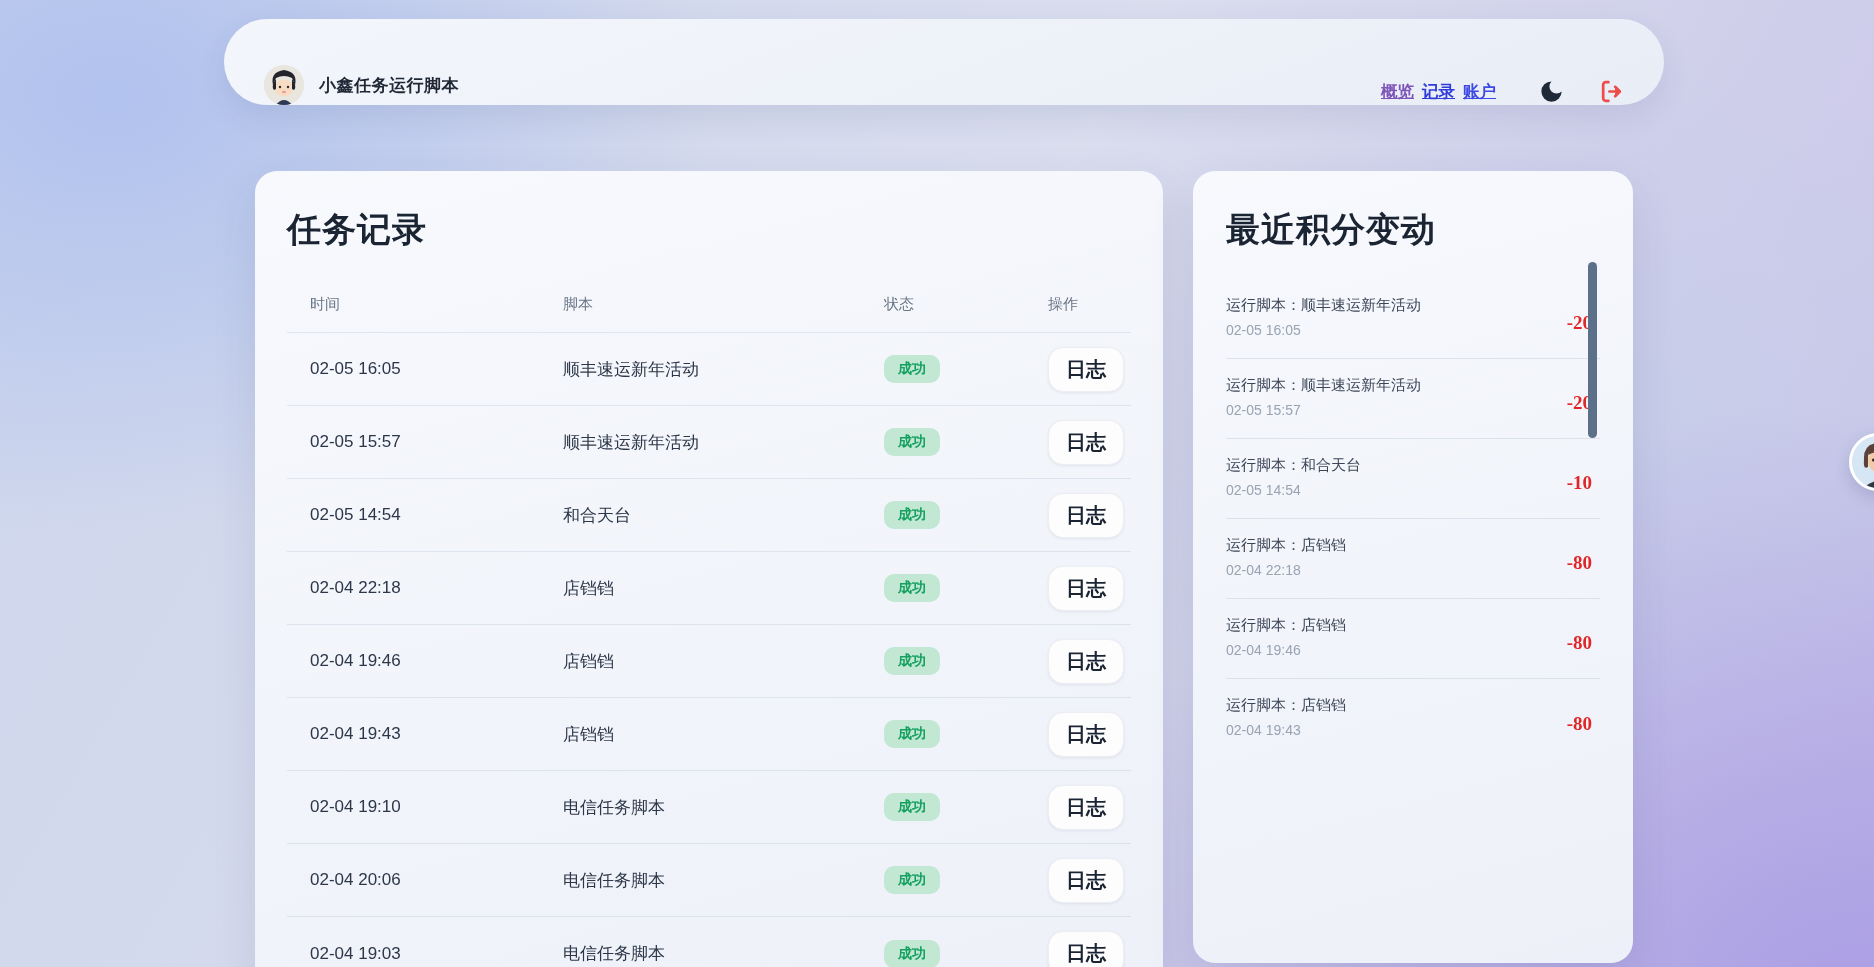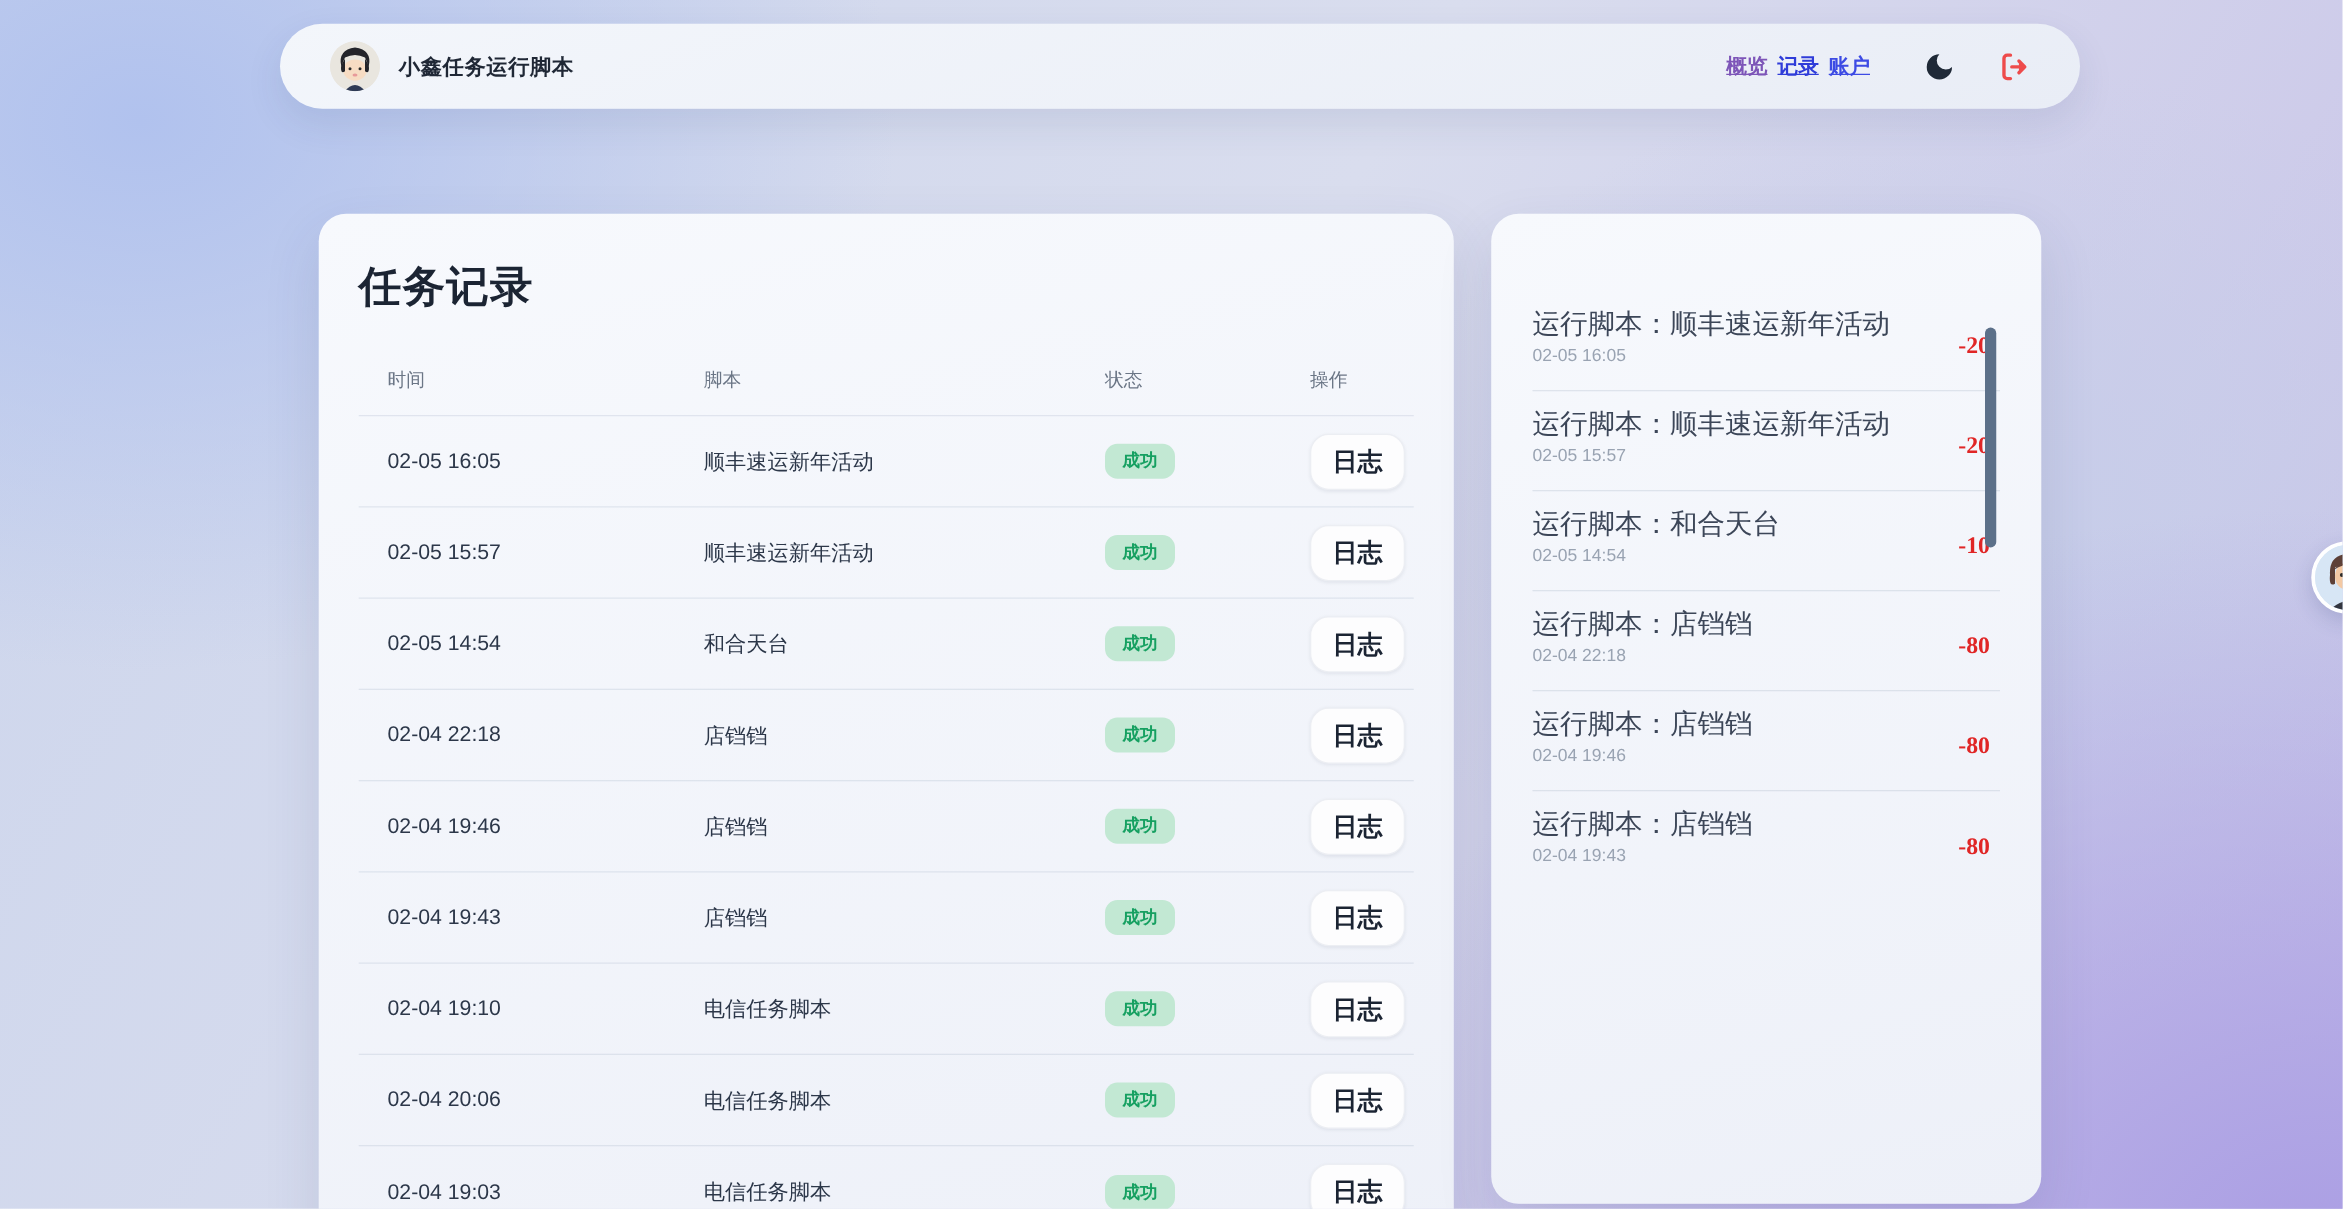--- a/index.html
+++ b/index.html
@@ -16,11 +16,11 @@
 
   
   .navbar {
-    position:absolute; left:224px; top:19px; width:1440px; height:68px;
+    position:absolute; left:224px; top:19px; width:1440px; height:86px;
     border-radius:43px;
     background:linear-gradient(160deg,#f3f6fb 0%, #e9edf6 100%);
     box-shadow:0 12px 30px rgba(40,55,110,.10);
-    display:flex; align-items:center; padding:0 40px;
+    display:flex; align-items:flex-end; padding:0 40px;
   }
   .brand { display:flex; align-items:center; gap:15px; }
   .brand-avatar {

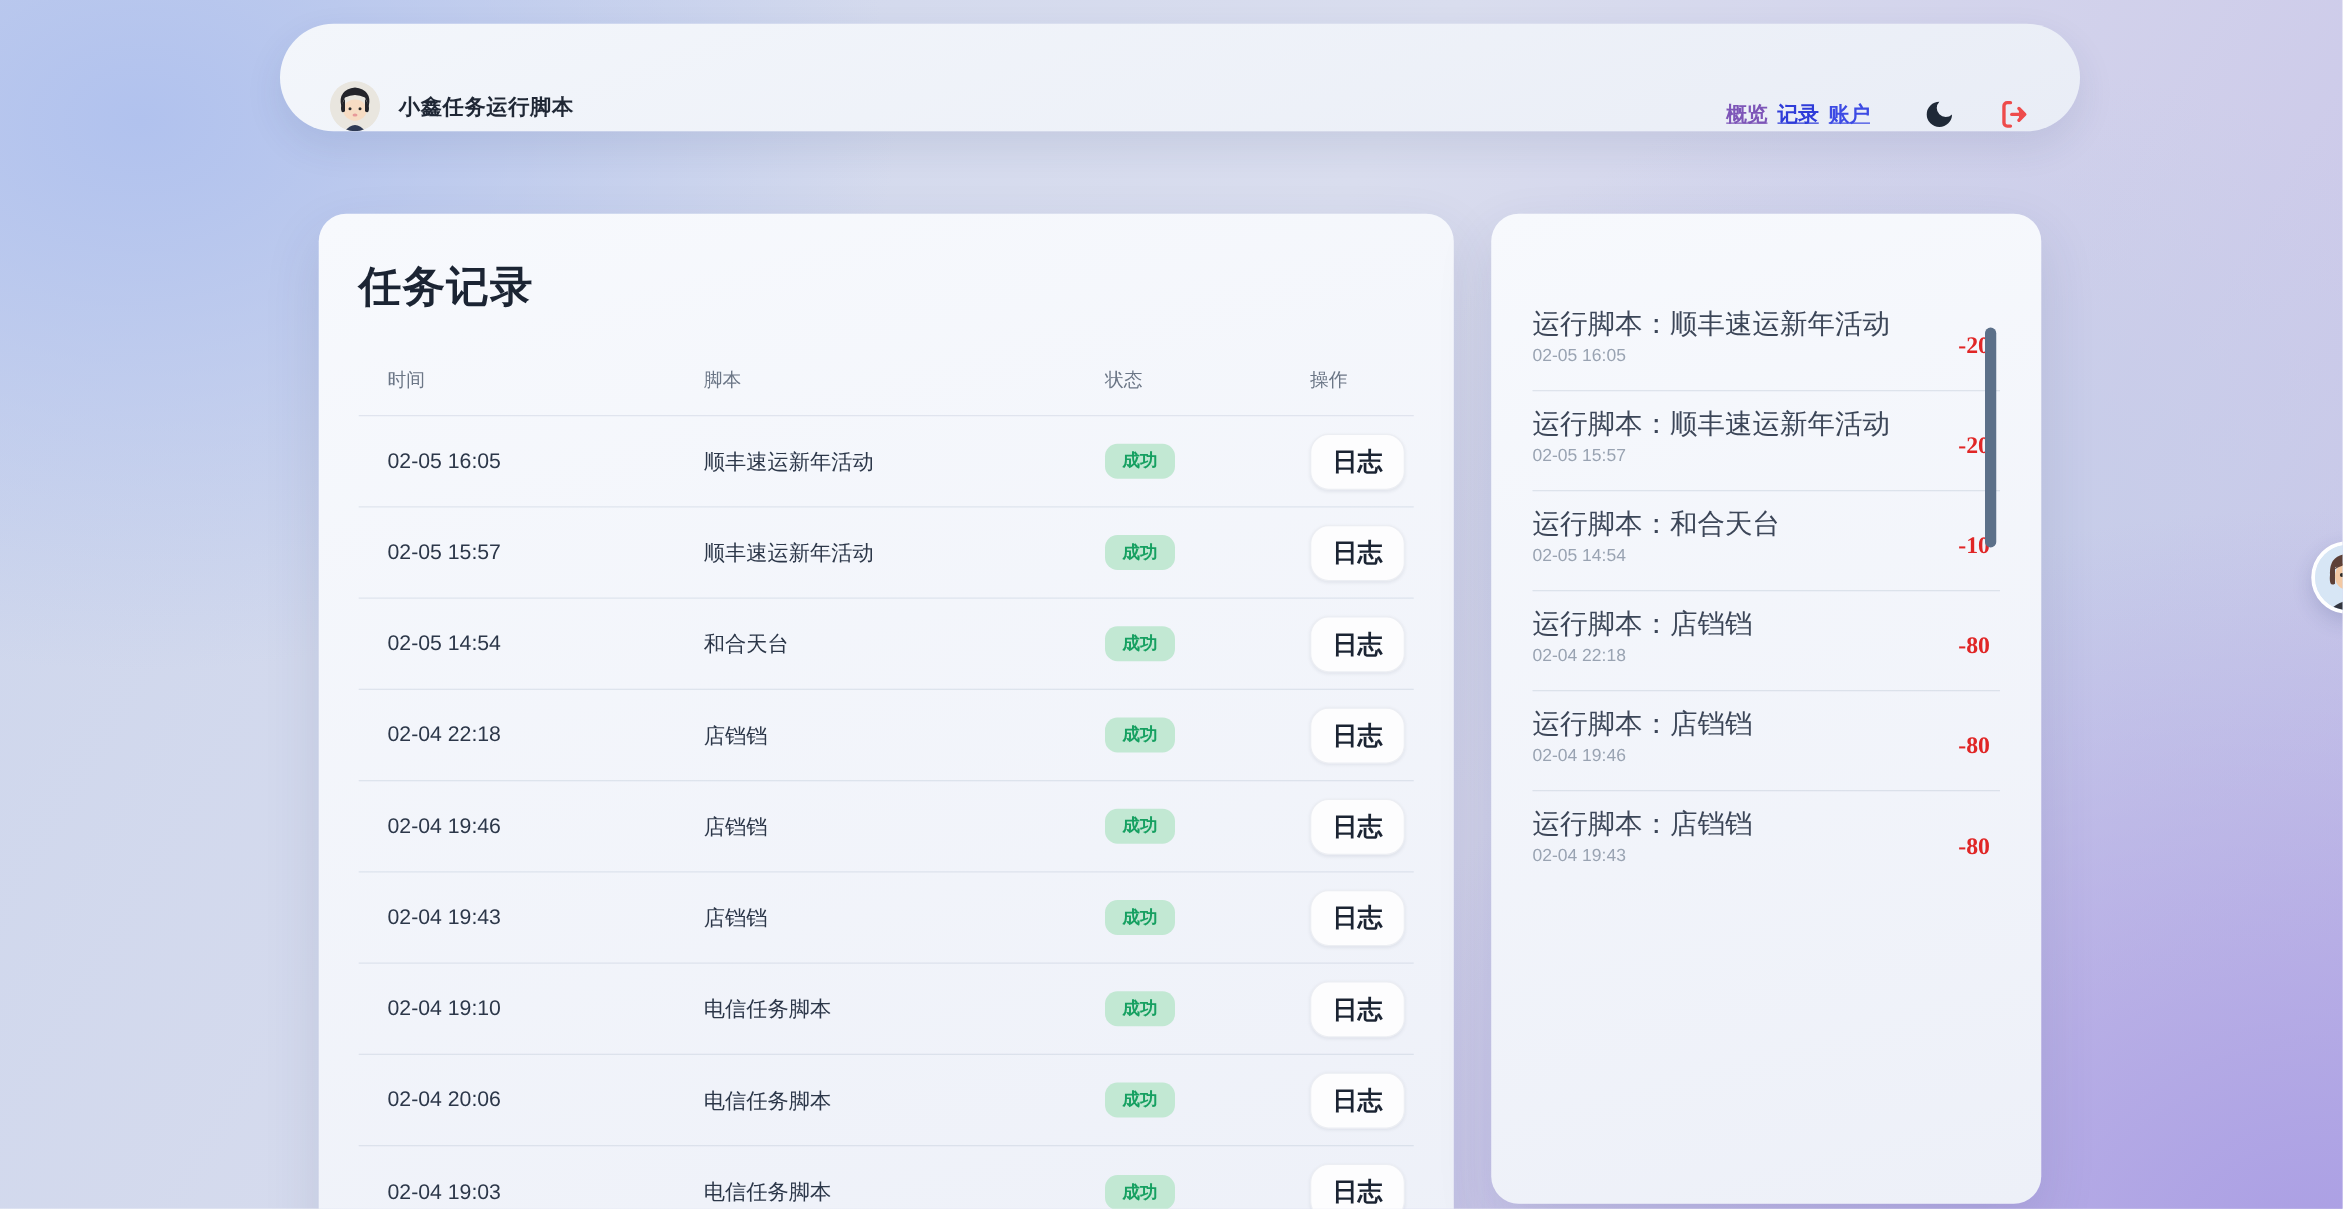--- a/index.html
+++ b/index.html
@@ -260,6 +260,7 @@
 </section>
 
 <section class="card points-card">
+  <h2 class="card-title">最近积分变动</h2>
 
   <div class="points-list">
 

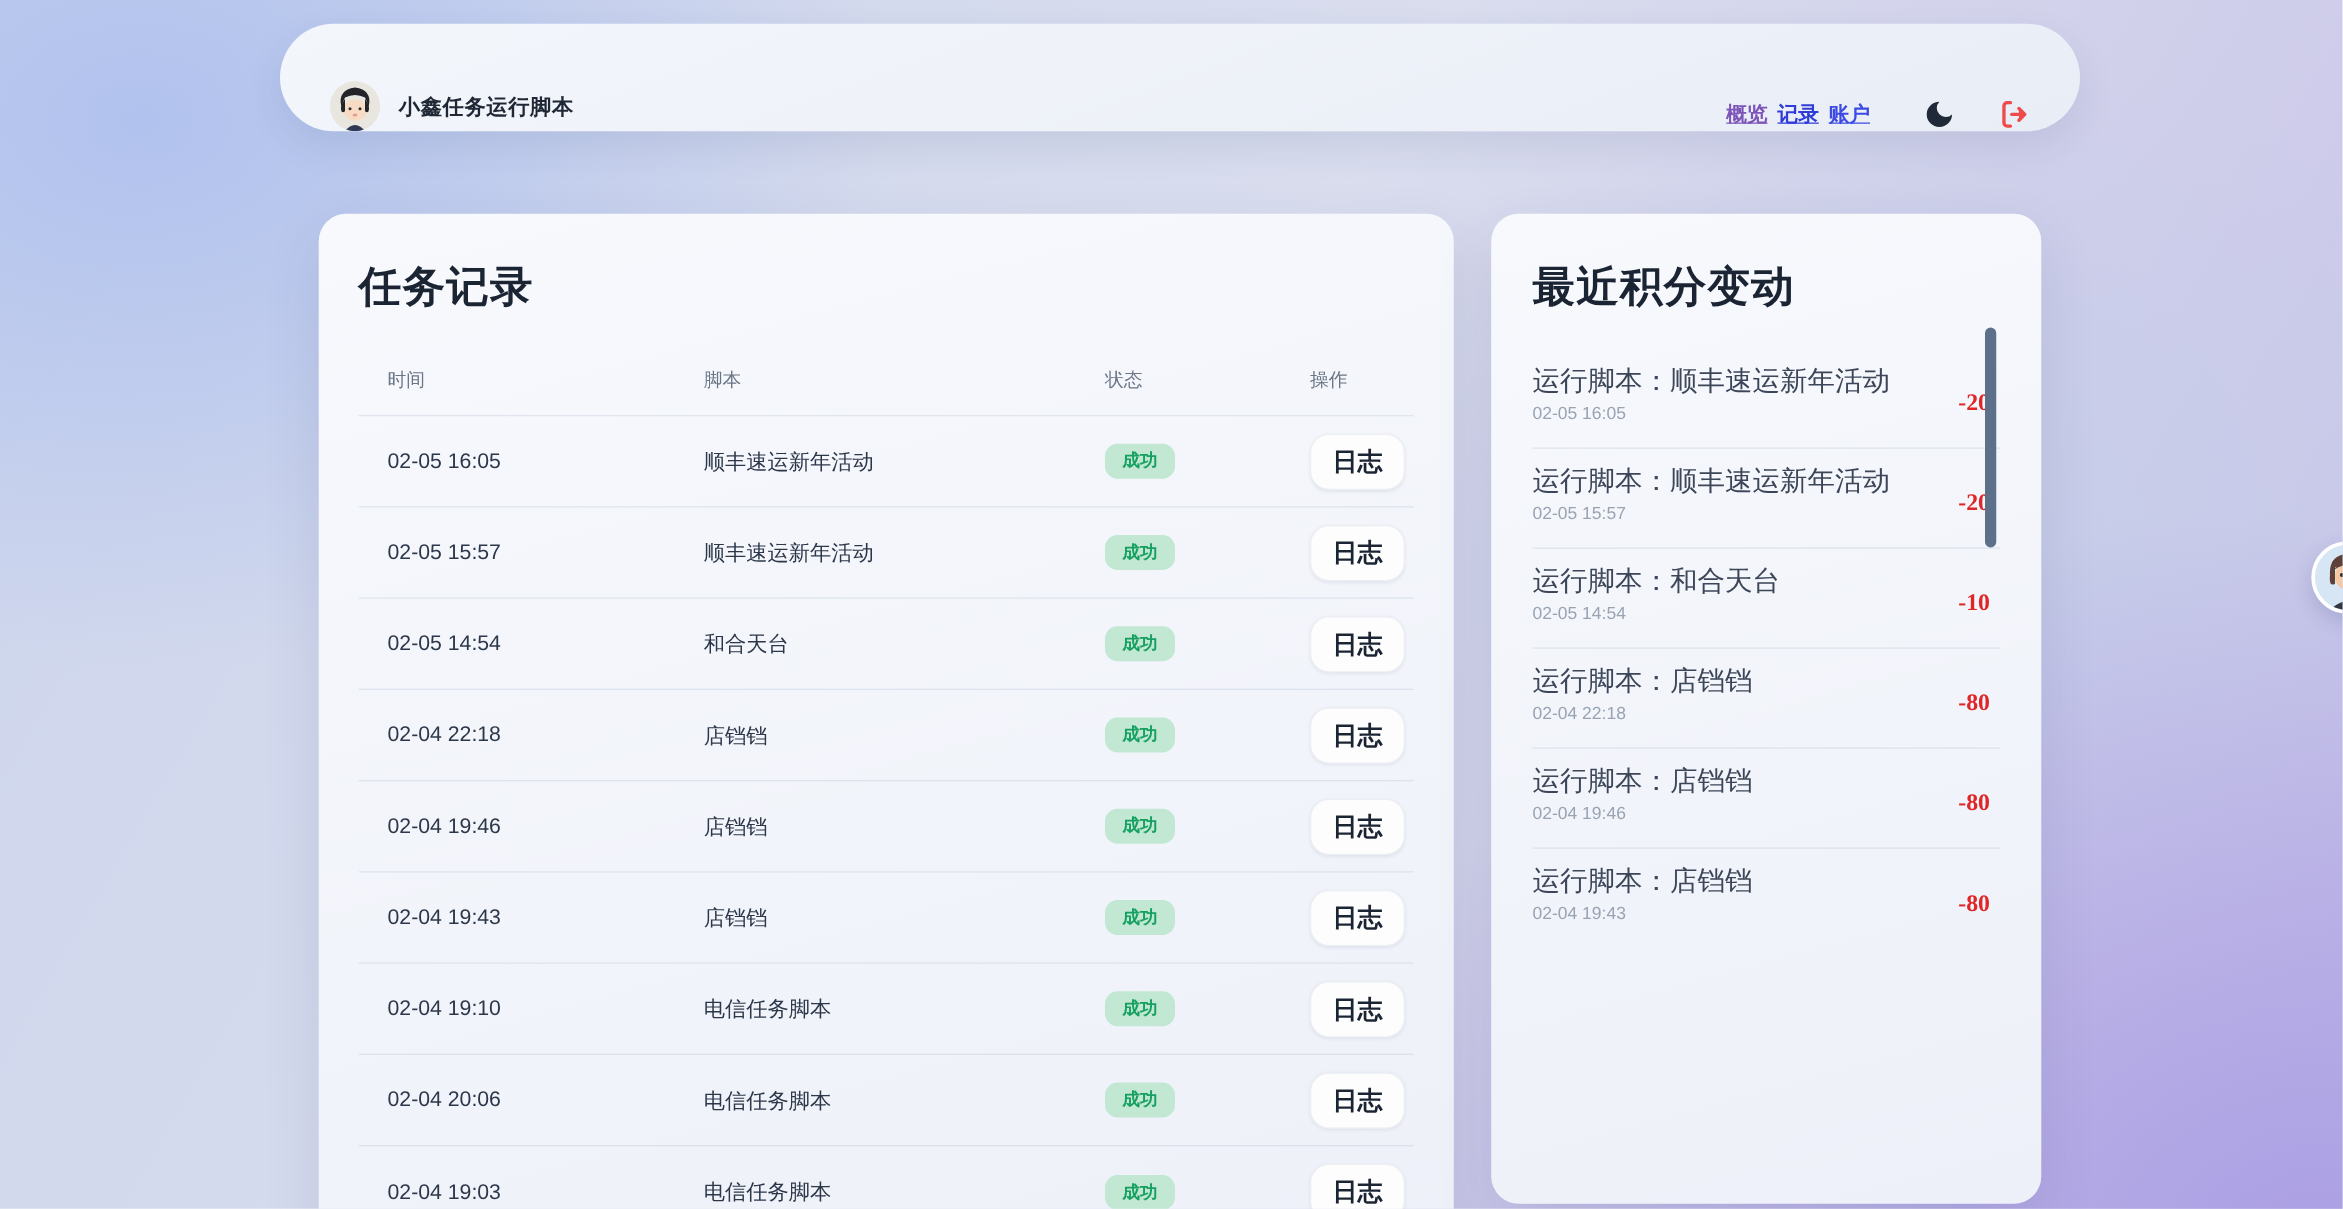--- a/index.html
+++ b/index.html
@@ -82,7 +82,7 @@
     border-bottom:1px solid rgba(170,182,200,.30);
   }
   .point-item:last-child { border-bottom:none; }
-  .point-name { font-size:22px; color:#3c4658; line-height:22px; }
+  .point-name { font-size:15px; color:#3c4658; line-height:22px; }
   .point-time { font-size:14px; color:#99a3b2; line-height:19px; margin-top:5px; }
   .point-delta {
     font-family:"Liberation Serif","DejaVu Serif",serif;

